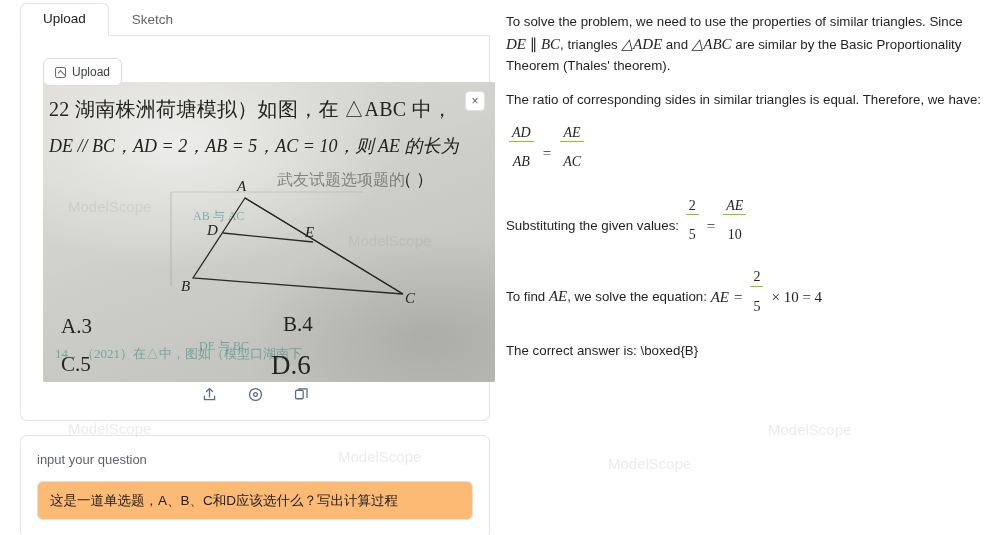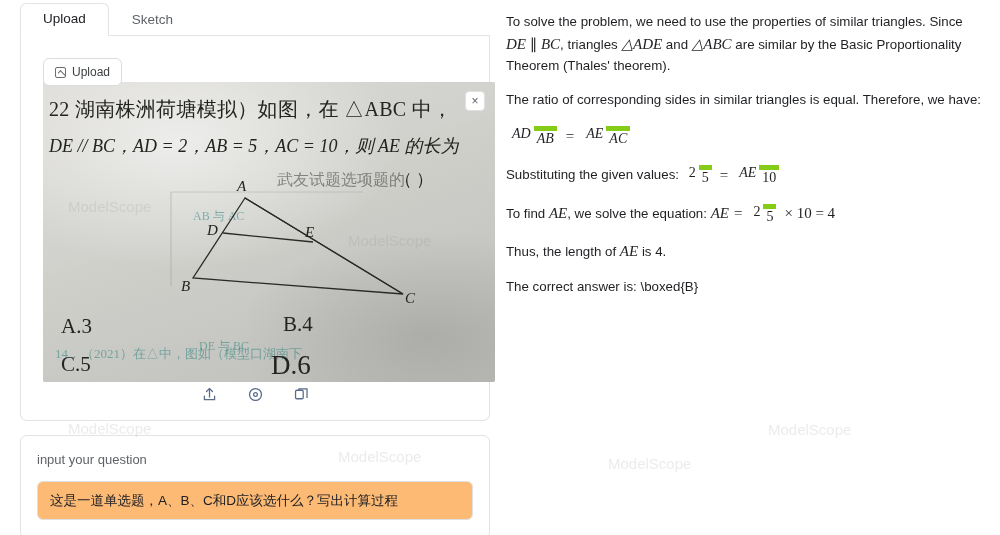--- a/index.html
+++ b/index.html
@@ -237,7 +237,7 @@
   }
   .frac {
     display: inline-flex;
-    flex-direction: row;
+    flex-direction: column;
     vertical-align: middle;
     text-align: center;
     font-family: "Liberation Serif", serif;

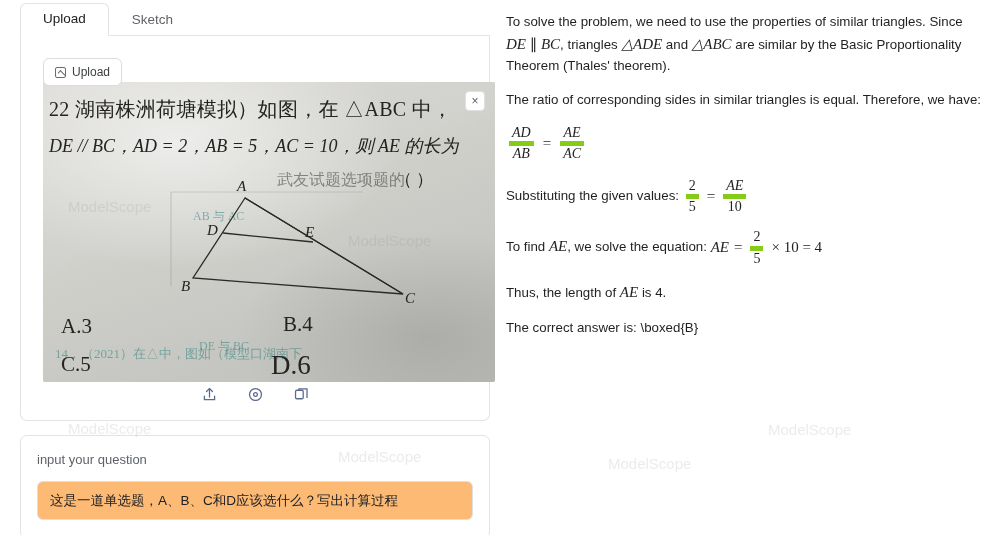--- a/index.html
+++ b/index.html
@@ -246,7 +246,7 @@
     margin: 0 3px;
   }
   .frac .num { font-style: italic; padding: 0 3px; }
-  .frac .den { font-style: italic; padding: 0 3px; border-top: 5px solid #84cc16; }
+  .frac .den { font-style: italic; padding: 12px 3px; border-top: 1px solid #84cc16; }
   .frac.upright .num, .frac.upright .den { font-style: normal; }
   .eqrow {
     display: flex;

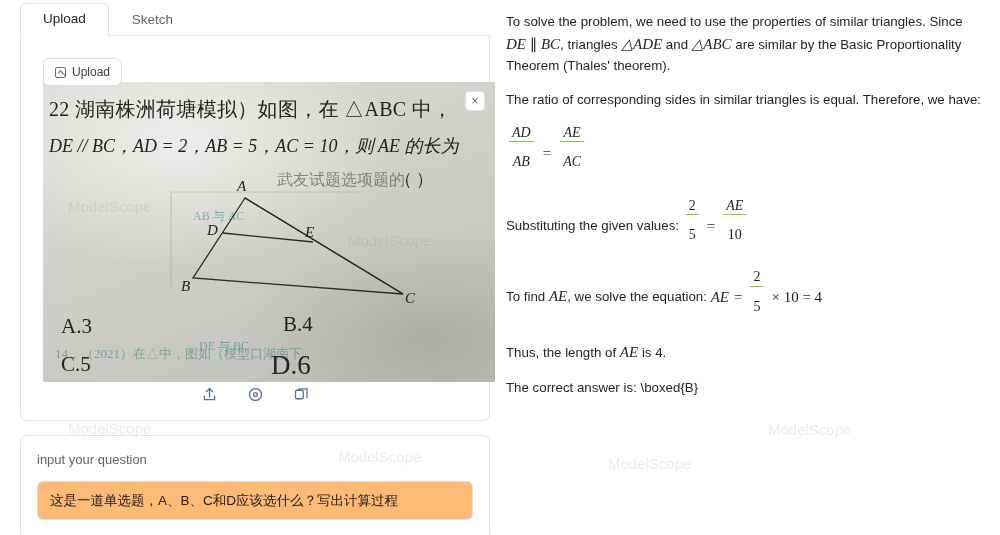--- a/index.html
+++ b/index.html
@@ -459,11 +459,6 @@
       </span>
     </p>
 
-    <p>
-      <span>Thus, the length of</span>
-      <span class="mathi">AE</span>
-      <span>is 4.</span>
-    </p>
 
     <p>The correct answer is: \boxed{B}</p>
 

